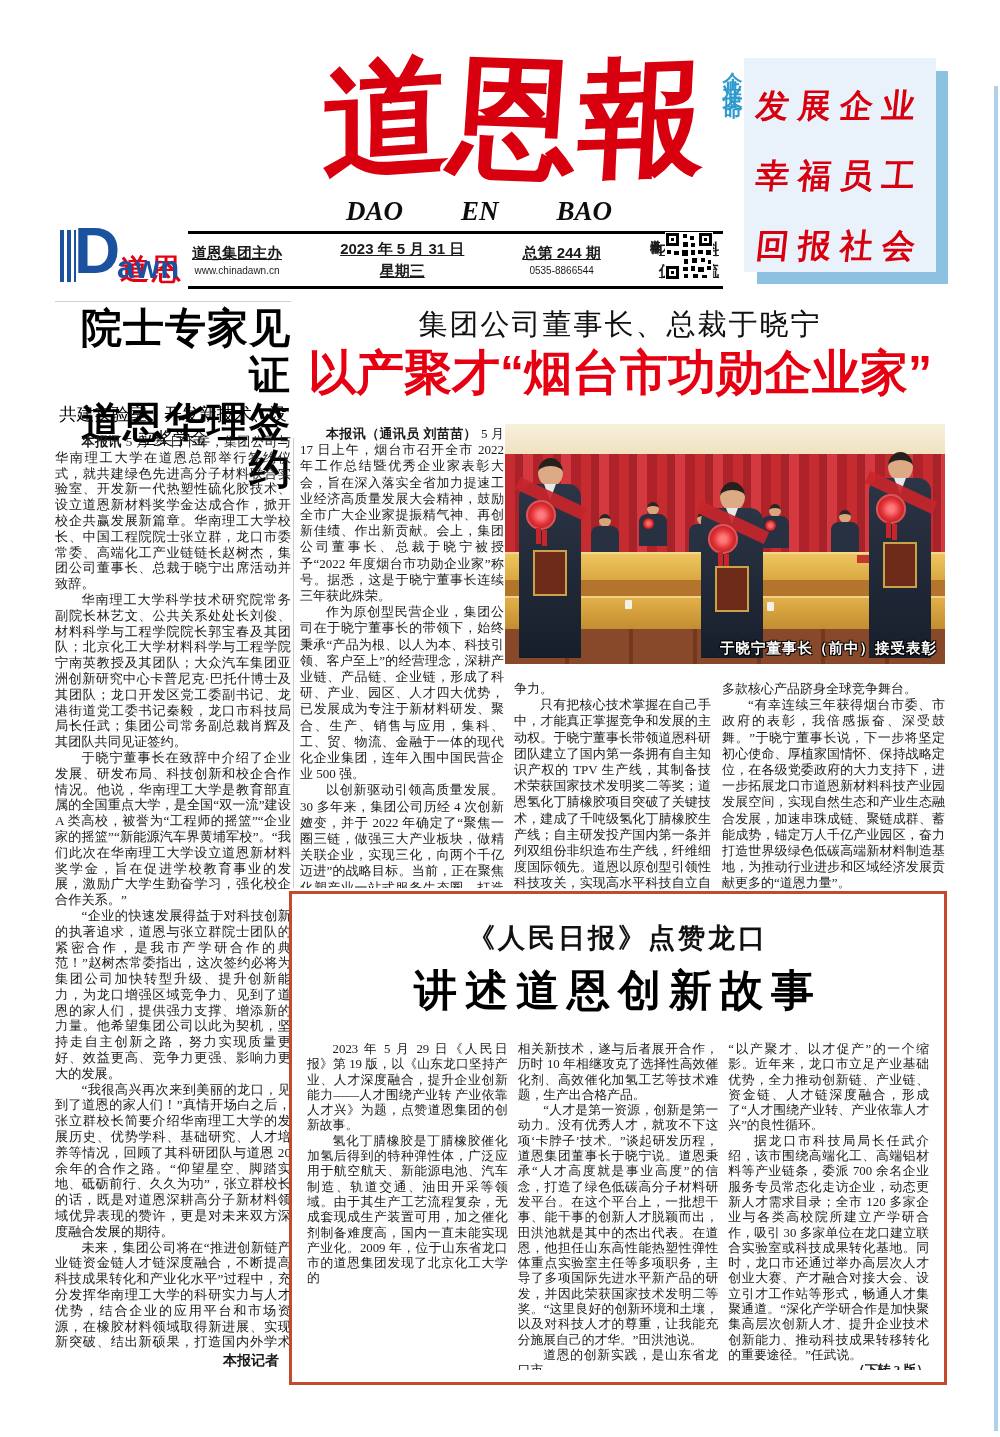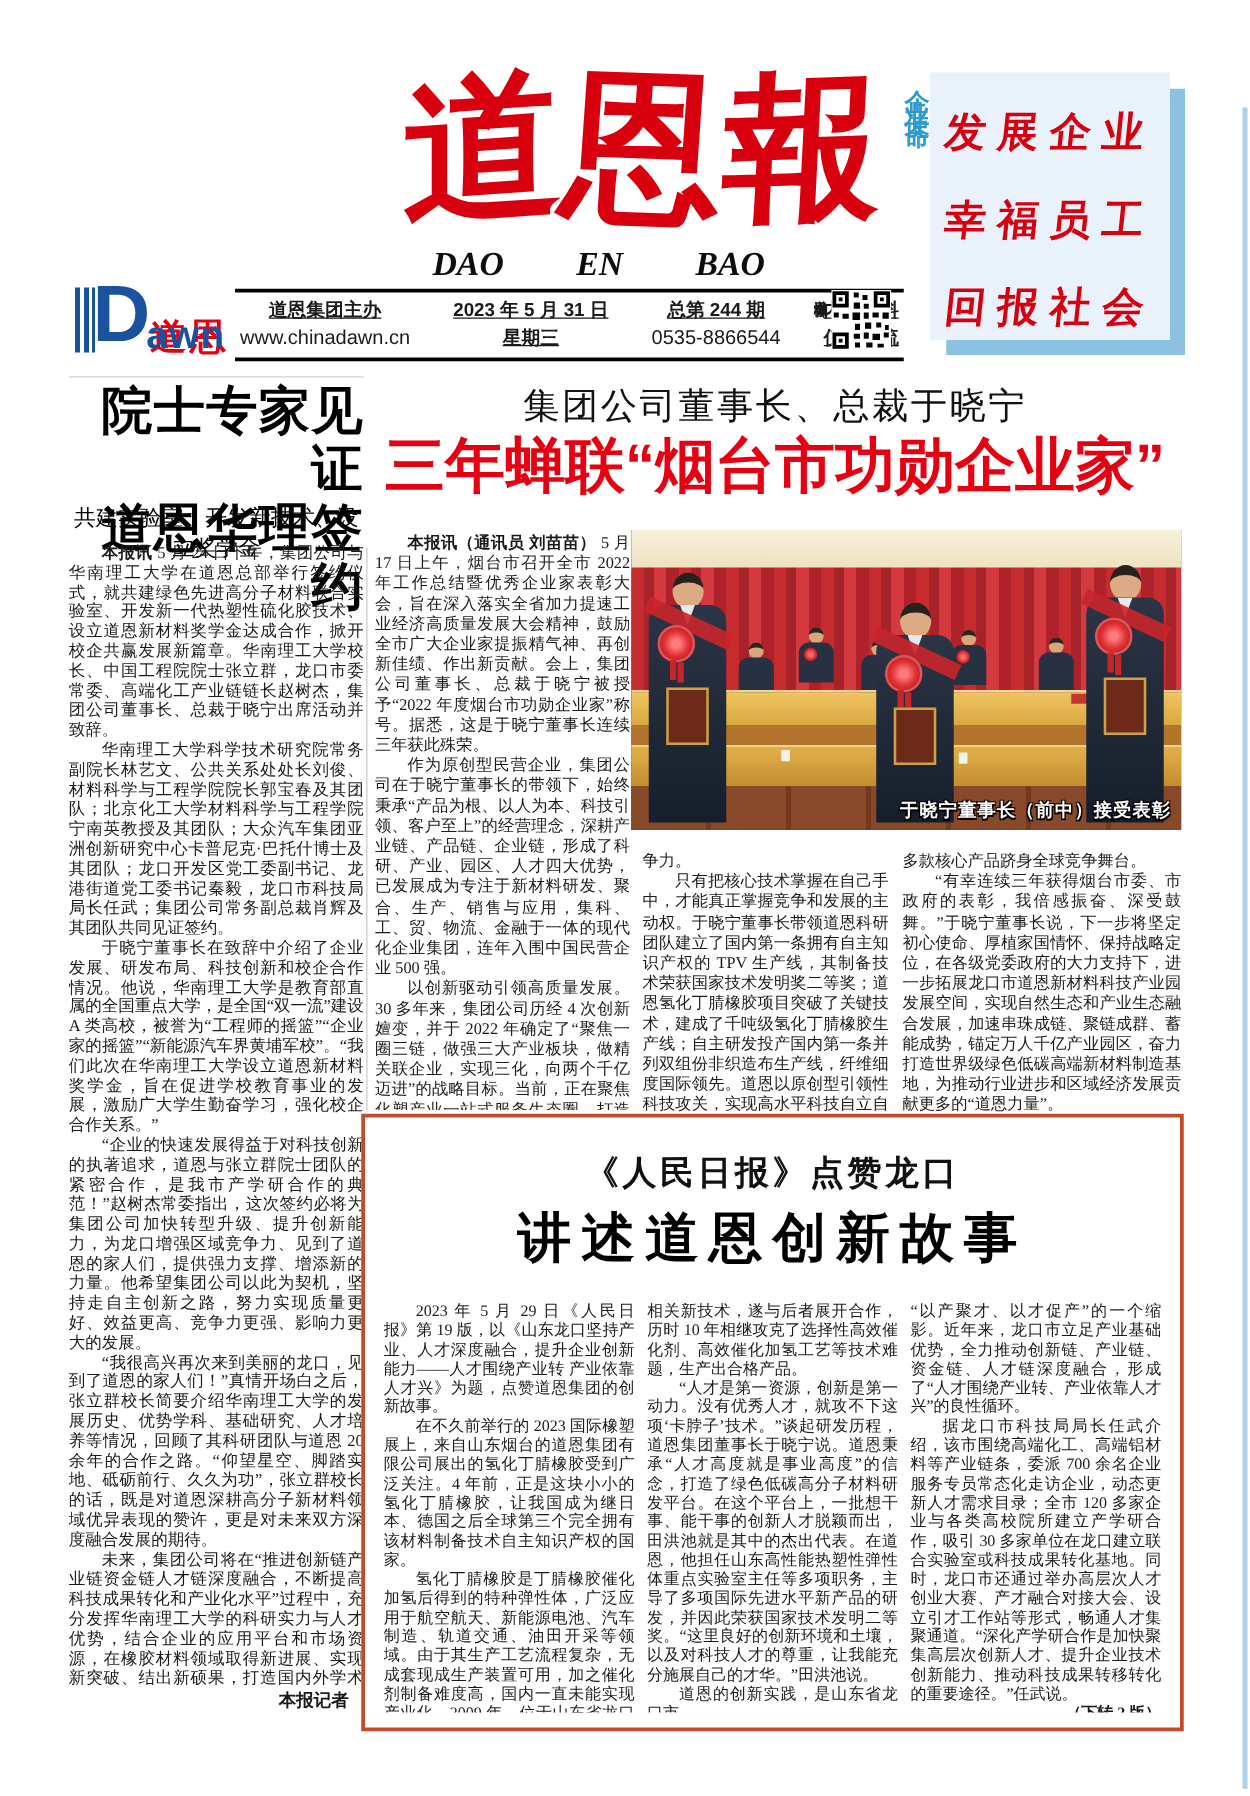--- a/index.html
+++ b/index.html
@@ -21,7 +21,7 @@
            align-items:center;padding:0 4px;box-sizing:content-box;}
   .info-cell{text-align:center;line-height:1.45;}
   .info-top{font-family:"Liberation Sans","DejaVu Sans",sans-serif;font-weight:bold;font-size:15px;display:block;text-decoration:underline;}
-  .info-bottom{font-family:"Liberation Sans","DejaVu Sans",sans-serif;font-size:16px;display:block;}
+  .info-bottom{font-family:"Liberation Sans","DejaVu Sans",sans-serif;font-size:10px;display:block;}
 
   .logo{left:60px;top:226px;width:130px;height:62px;}
   .logo-stripes{position:absolute;left:0;top:4px;width:16px;height:52px;

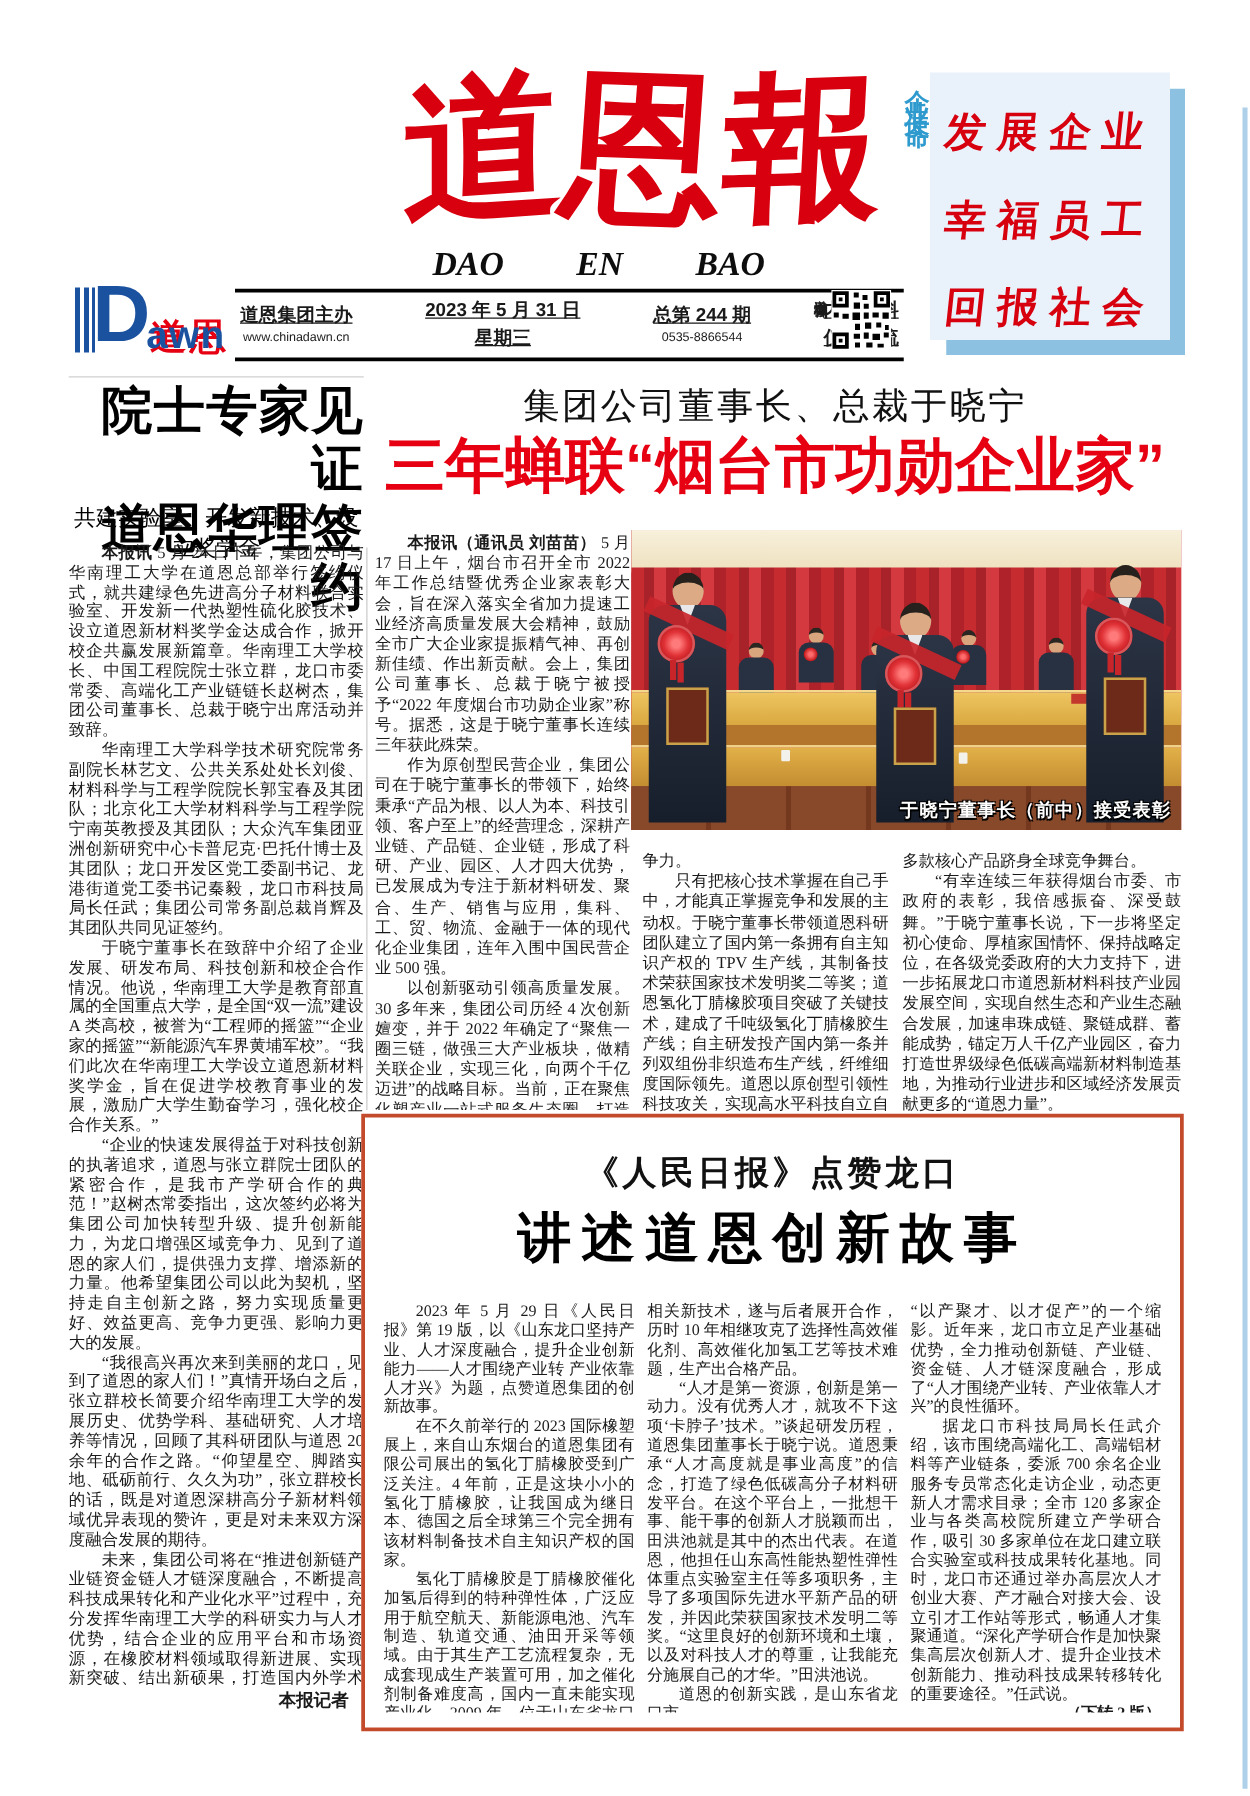--- a/index.html
+++ b/index.html
@@ -226,7 +226,7 @@
   <div class="abs col-rule"></div>
 
   <div class="abs ma-kicker">集团公司董事长、总裁于晓宁</div>
-  <div class="abs ma-headline">三年蝉联“烟台市功勋企业家”</div>
+  <div class="abs ma-headline">以产聚才“烟台市功勋企业家”</div>
 
   <div class="abs photo">
     <div class="ph-ceiling"></div>

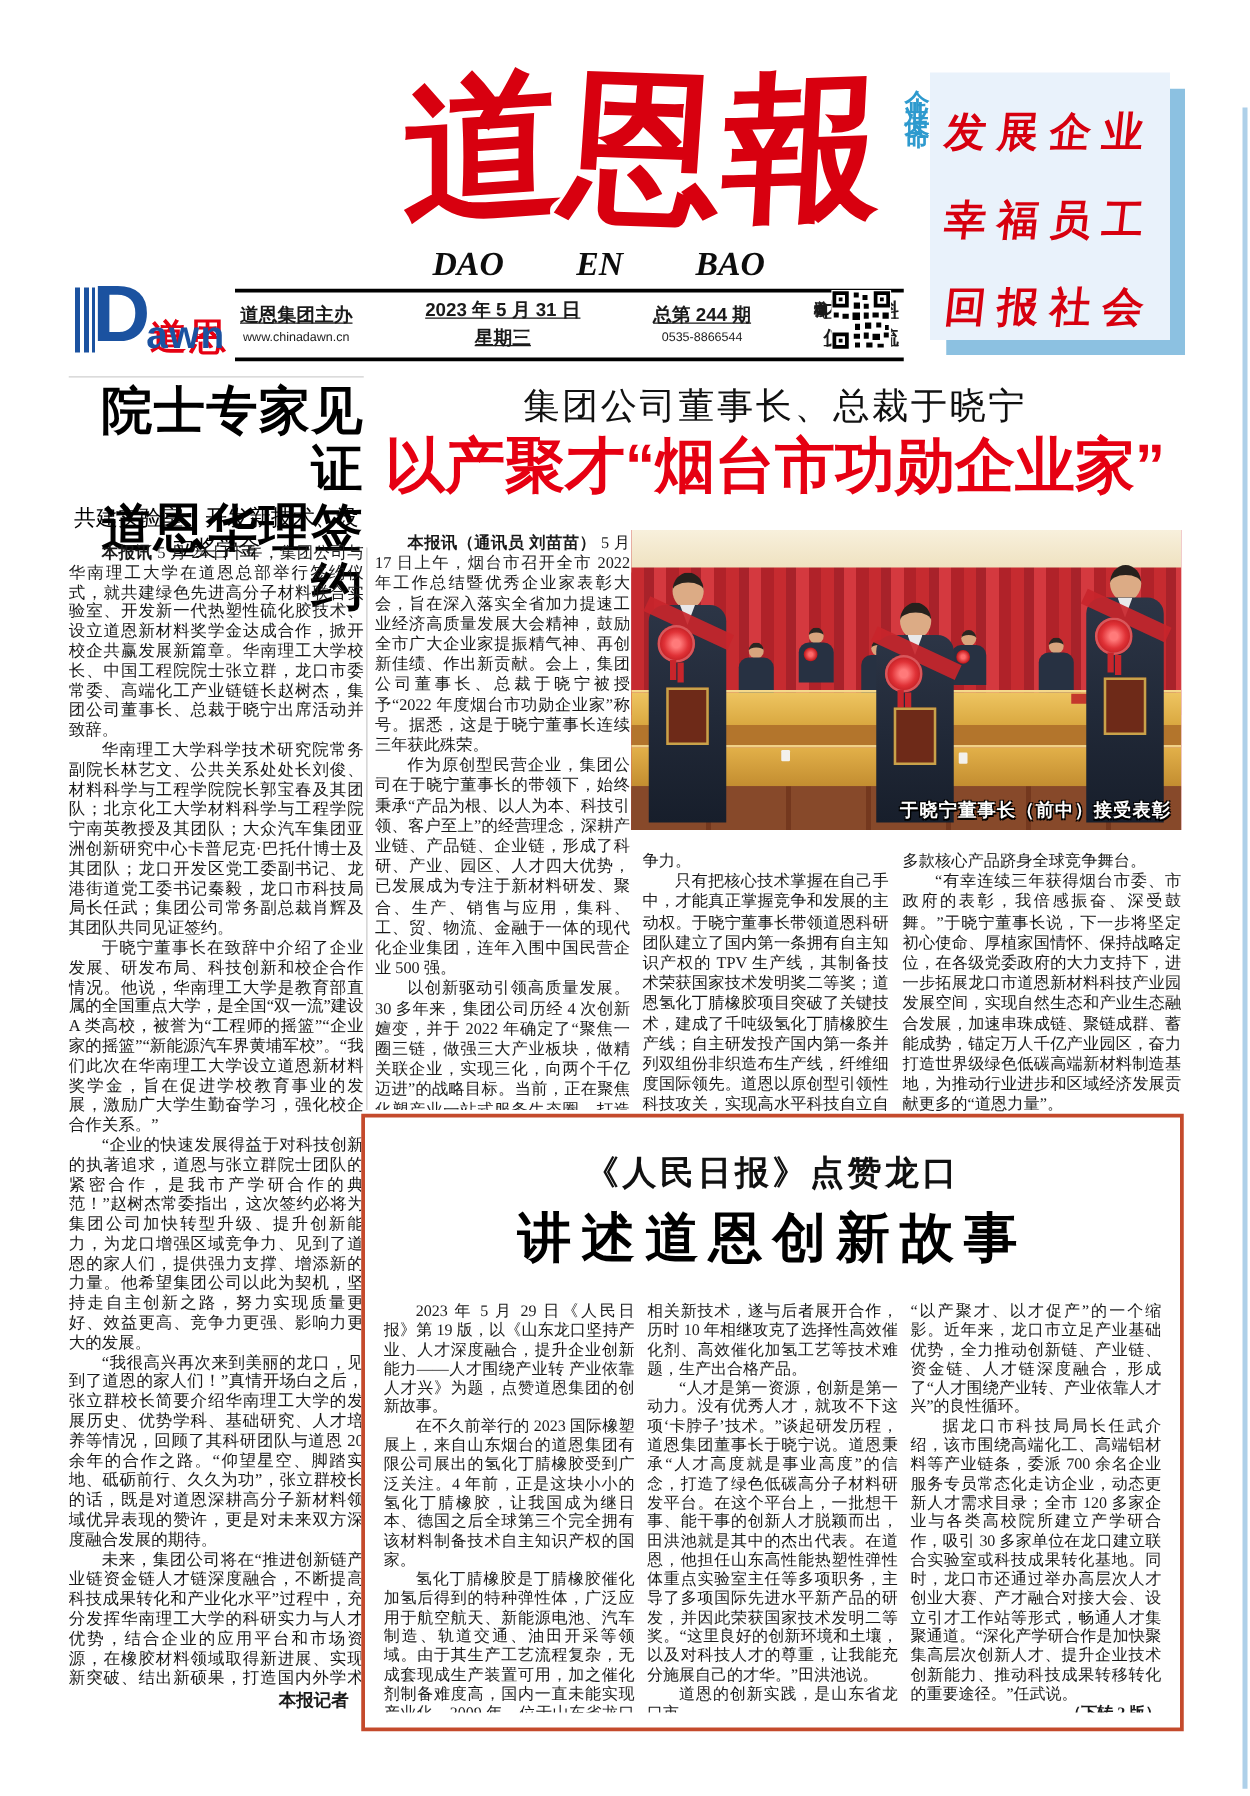--- a/index.html
+++ b/index.html
@@ -333,7 +333,6 @@
       <div class="box-col">
         <div>
             <p class="para">2023 年 5 月 29 日《人民日报》第 19 版，以《山东龙口坚持产业、人才深度融合，提升企业创新能力——人才围绕产业转 产业依靠人才兴》为题，点赞道恩集团的创新故事。</p>
-            <p class="para">在不久前举行的 2023 国际橡塑展上，来自山东烟台的道恩集团有限公司展出的氢化丁腈橡胶受到广泛关注。4 年前，正是这块小小的氢化丁腈橡胶，让我国成为继日本、德国之后全球第三个完全拥有该材料制备技术自主知识产权的国家。</p>
             <p class="para">氢化丁腈橡胶是丁腈橡胶催化加氢后得到的特种弹性体，广泛应用于航空航天、新能源电池、汽车制造、轨道交通、油田开采等领域。由于其生产工艺流程复杂，无成套现成生产装置可用，加之催化剂制备难度高，国内一直未能实现产业化。2009 年，位于山东省龙口市的道恩集团发现了北京化工大学的</p>
           </div>
       </div>

